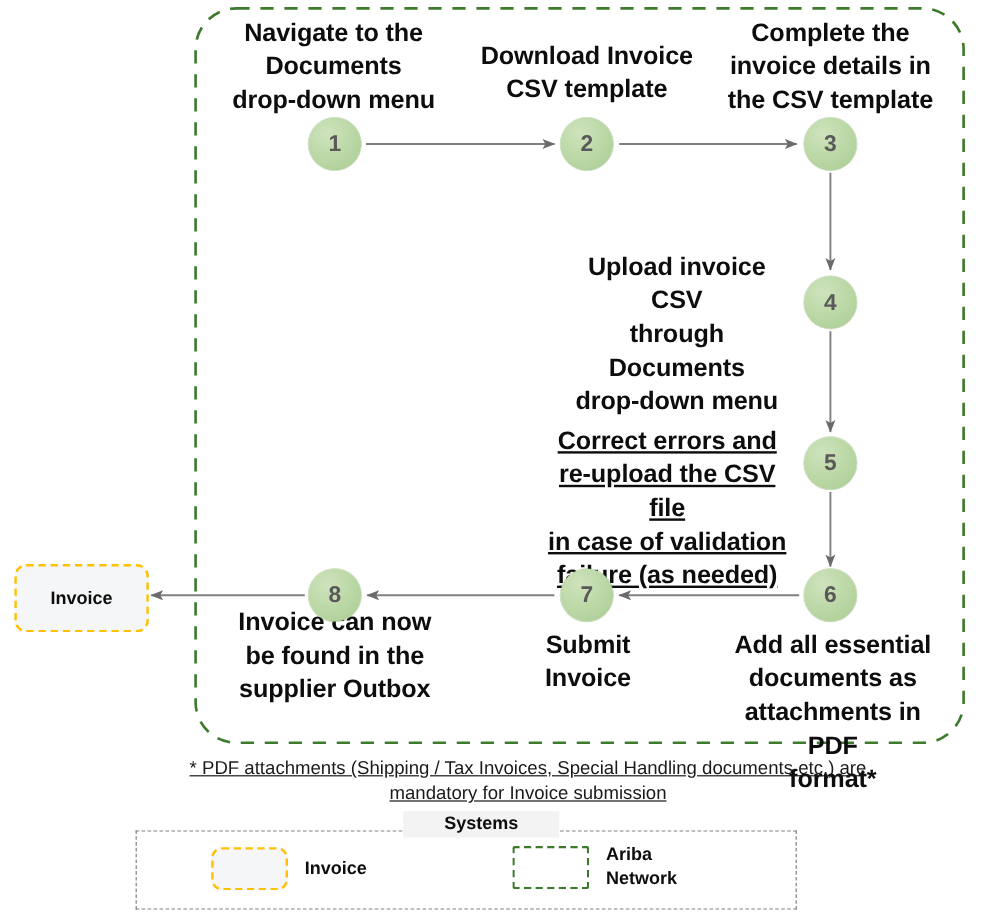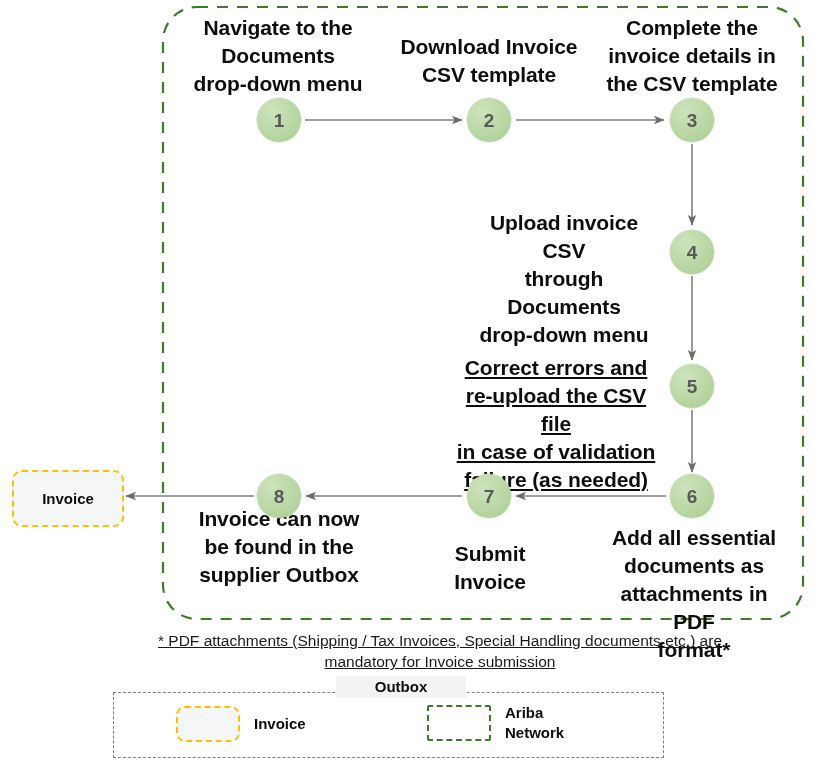--- a/index.html
+++ b/index.html
@@ -184,7 +184,7 @@
   <div class="step-caption" style="left:468px; top:209px; width:192px;">Upload invoice CSV<br>through Documents<br>drop-down menu</div>
   <div class="step-caption" style="left:452px; top:354px; width:208px;text-decoration:underline;">Correct errors and<br>re-upload the CSV file<br>in case of validation<br>failure (as needed)</div>
   <div class="step-caption" style="left:600px; top:524px; width:188px;">Add all essential<br>documents as<br>attachments in PDF<br>format*</div>
-  <div class="step-caption" style="left:424px; top:524px; width:132px;margin-top:16px;">Submit<br>Invoice</div>
+  <div class="step-caption" style="left:424px; top:524px; width:132px;">Submit<br>Invoice</div>
   <div class="step-caption" style="left:192px; top:505px; width:174px;">Invoice can now<br>be found in the<br>supplier Outbox</div>
 
   <div class="step-node" style="left:257px; top:98px;">1</div>

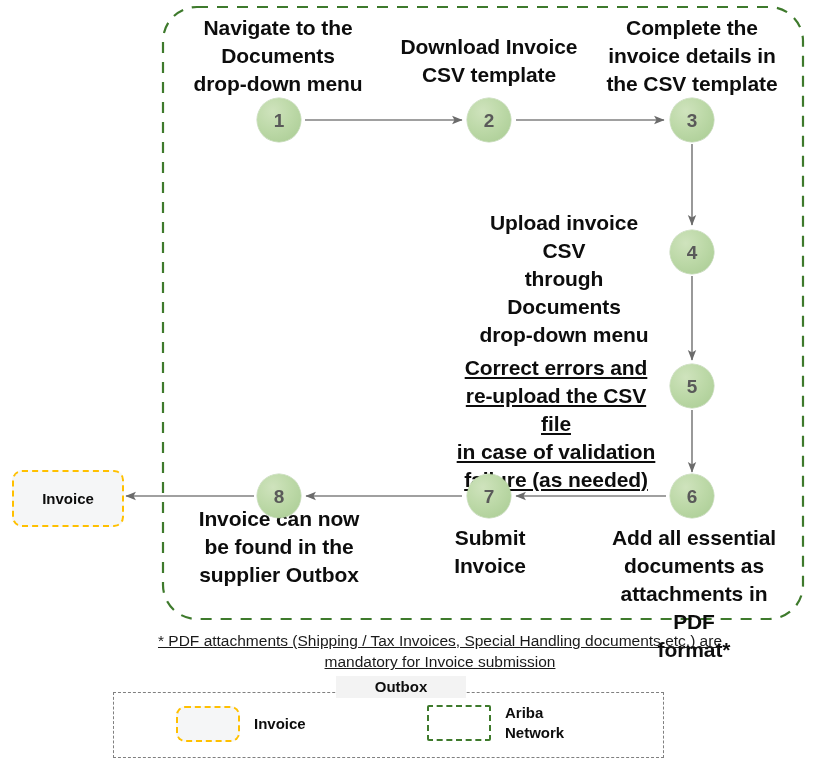--- a/index.html
+++ b/index.html
@@ -203,7 +203,7 @@
 
   <div id="footnote">* PDF attachments (Shipping / Tax Invoices, Special Handling documents etc.) are mandatory for Invoice submission</div>
 
-  <div id="legend-title">Outbox</div>
+  <div id="legend-title">Systems</div>
 
   <div id="legend">
     <div class="legend-entry" style="left:62px; top:13px;">

